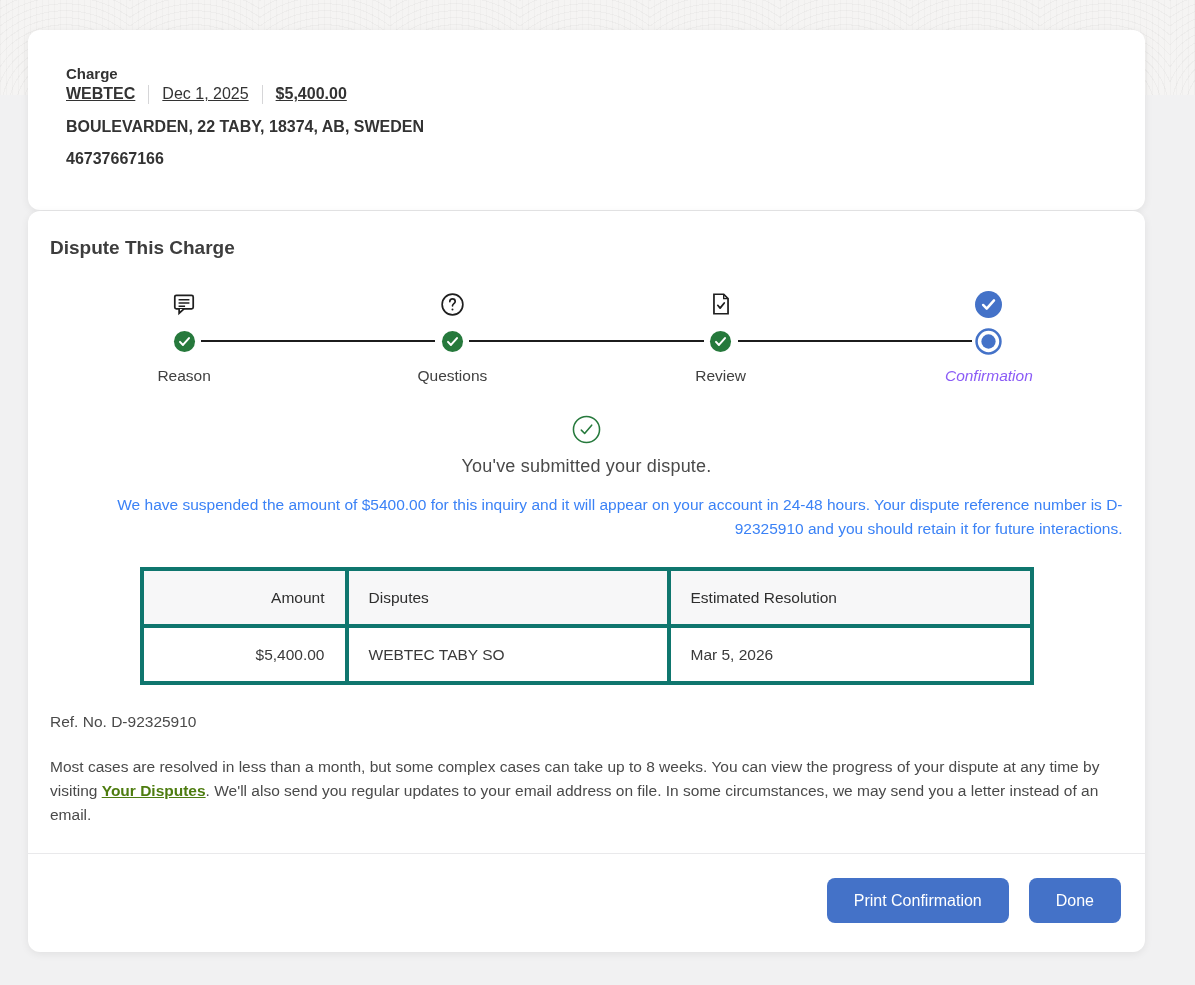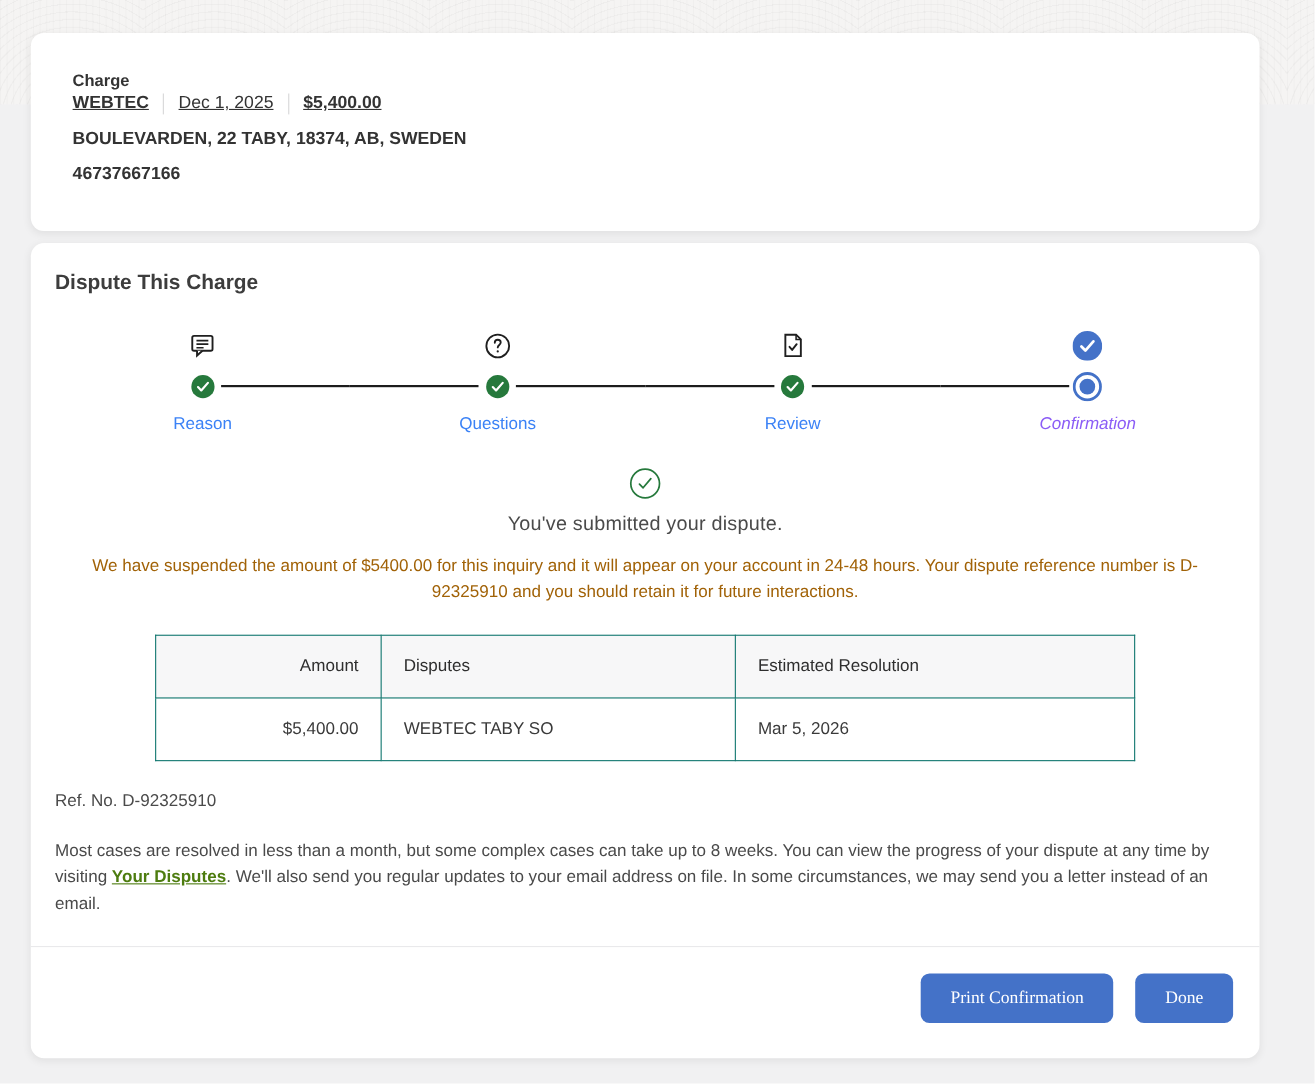--- a/index.html
+++ b/index.html
@@ -37,7 +37,7 @@
   .charge-details .row { margin-top:12px; font-weight:bold; height:20px; }
   .charge-details .row .normal { font-weight:normal; }
   
-  .dispute-card { top:221px; height:741px; padding:26px 22px 0; }
+  .dispute-card { top:211px; height:741px; padding:26px 22px 0; }
   .dispute-title { font-size:19px; font-weight:bold; color:#3d3d3d; }
   
   .stepper { display:flex; margin-top:28px; }

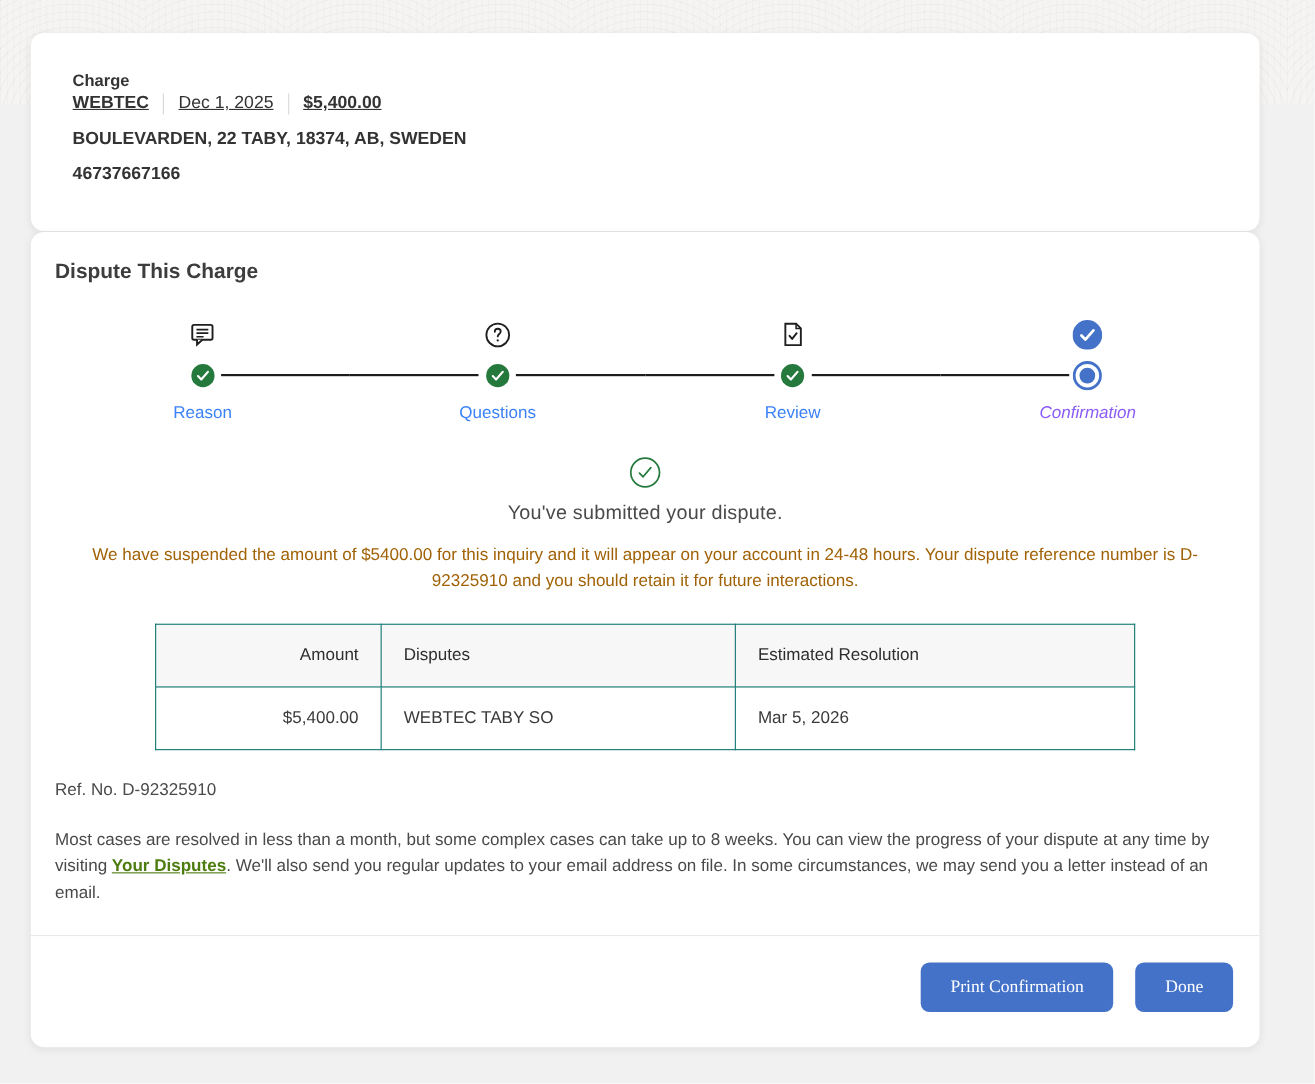--- a/index.html
+++ b/index.html
@@ -44,7 +44,7 @@
   .step { flex:1; position:relative; display:flex; flex-direction:column; align-items:center; }
   .step-icon { height:34px; display:flex; align-items:center; justify-content:center; }
   .step-marker { height:26px; margin-top:7px; display:flex; align-items:center; justify-content:center; position:relative; z-index:2; background:#fff; border-radius:50%; }
-  .step-label { margin-top:13px; font-size:15.5px; color:#3b82f6; }
+  .step-label { margin-top:13px; font-size:15.5px; color:#404040; }
   .step.current .step-label { color:#8b5cf6;font-style:italic; }
   .step::before, .step::after {
     content:""; position:absolute; top:53px; height:2px; background:#1c1c1c; z-index:1;

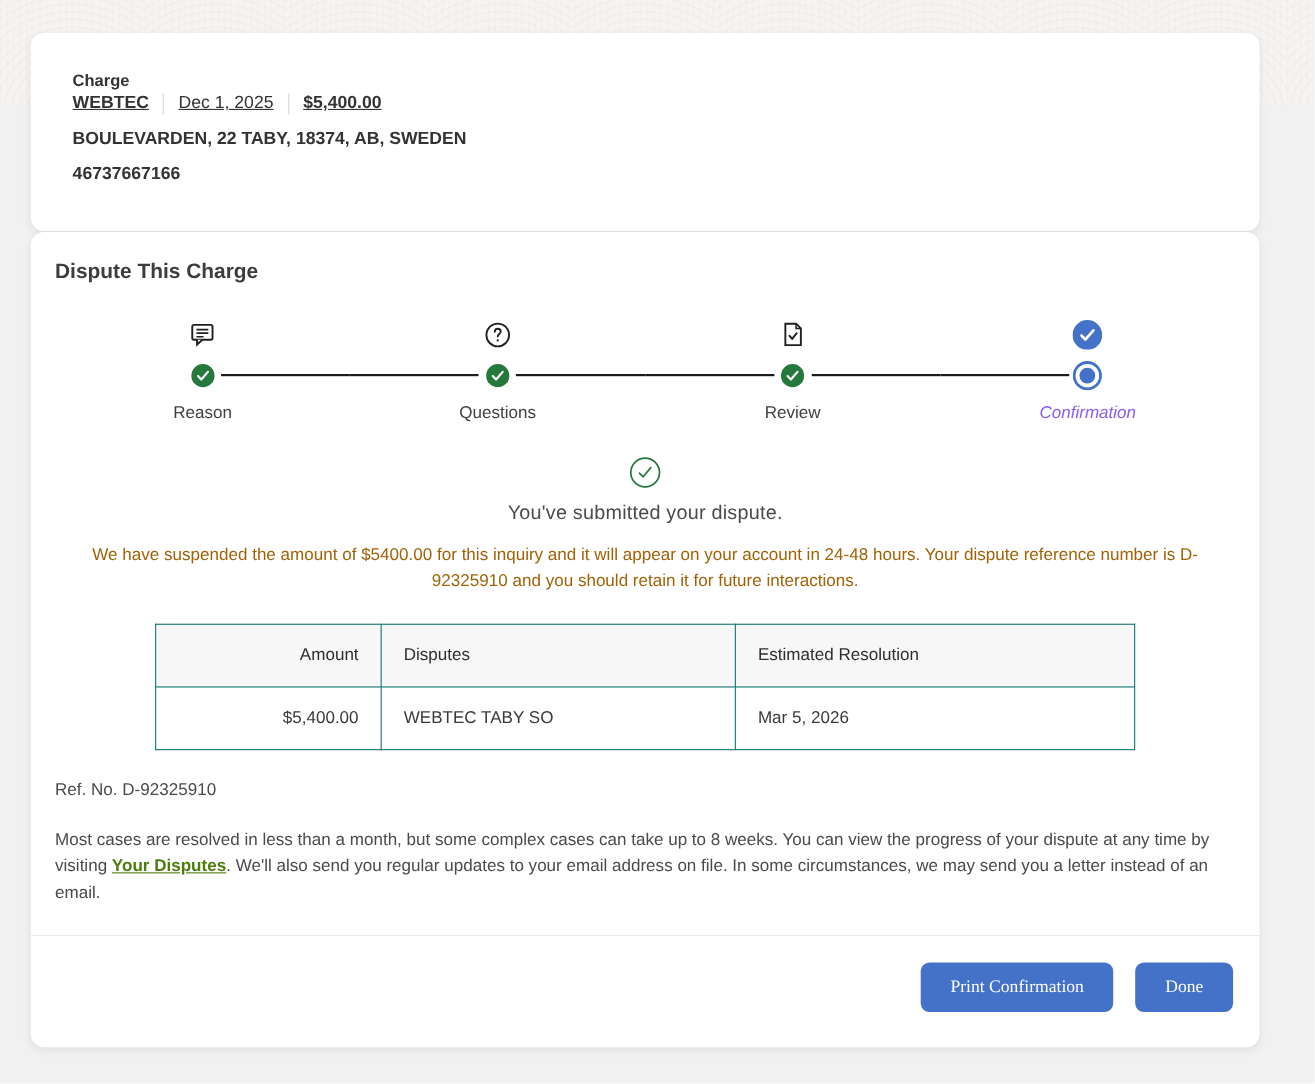--- a/index.html
+++ b/index.html
@@ -56,7 +56,7 @@
   
   .success-icon-wrap { margin-top:30px; display:flex; justify-content:center; }
   .headline { margin-top:12px; text-align:center; font-size:18px; font-weight:300; color:#4a4a4a; letter-spacing:0.2px; }
-  .summary { margin-top:16px; text-align:center; font-size:15.5px; line-height:24px; color:#a16207; max-width:1072px; margin-left:auto; margin-right:auto; }
+  .summary { margin-top:16px; text-align:right; font-size:15.5px; line-height:24px; color:#3b82f6; max-width:1072px; margin-left:auto; margin-right:auto; }
   
   .result-table { margin:26px auto 0; width:890px; border:1px solid #e3e3e5; border-radius:2px; border-collapse:collapse; table-layout:fixed; font-size:15.5px; color:#3a3a3a; }
   .result-table th, .result-table td { border:1px solid #0f766e; padding:0 20px; height:57px; font-weight:normal; text-align:left; }

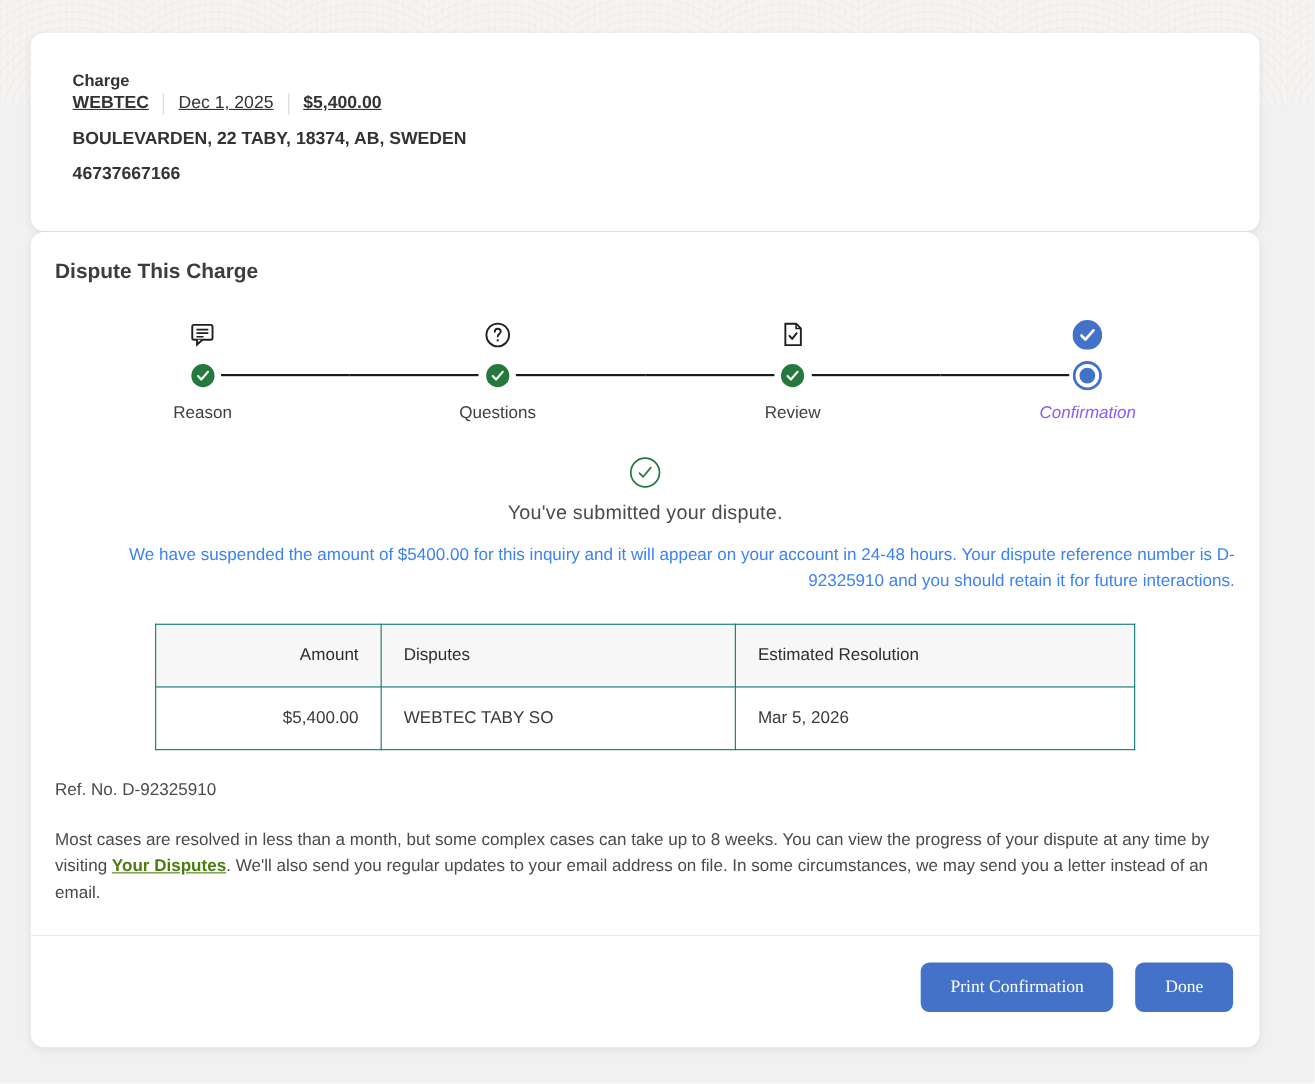--- a/index.html
+++ b/index.html
@@ -59,7 +59,7 @@
   .summary { margin-top:16px; text-align:right; font-size:15.5px; line-height:24px; color:#3b82f6; max-width:1072px; margin-left:auto; margin-right:auto; }
   
   .result-table { margin:26px auto 0; width:890px; border:1px solid #e3e3e5; border-radius:2px; border-collapse:collapse; table-layout:fixed; font-size:15.5px; color:#3a3a3a; }
-  .result-table th, .result-table td { border:1px solid #0f766e; padding:0 20px; height:57px; font-weight:normal; text-align:left; }
+  .result-table th, .result-table td { border:4px solid #0f766e; padding:0 20px; height:57px; font-weight:normal; text-align:left; }
   .result-table thead th { background:#f7f7f8; color:#2e2e2e; }
   .result-table .col-amount { width:205px; text-align:right; }
   .result-table .col-business { width:322px; }

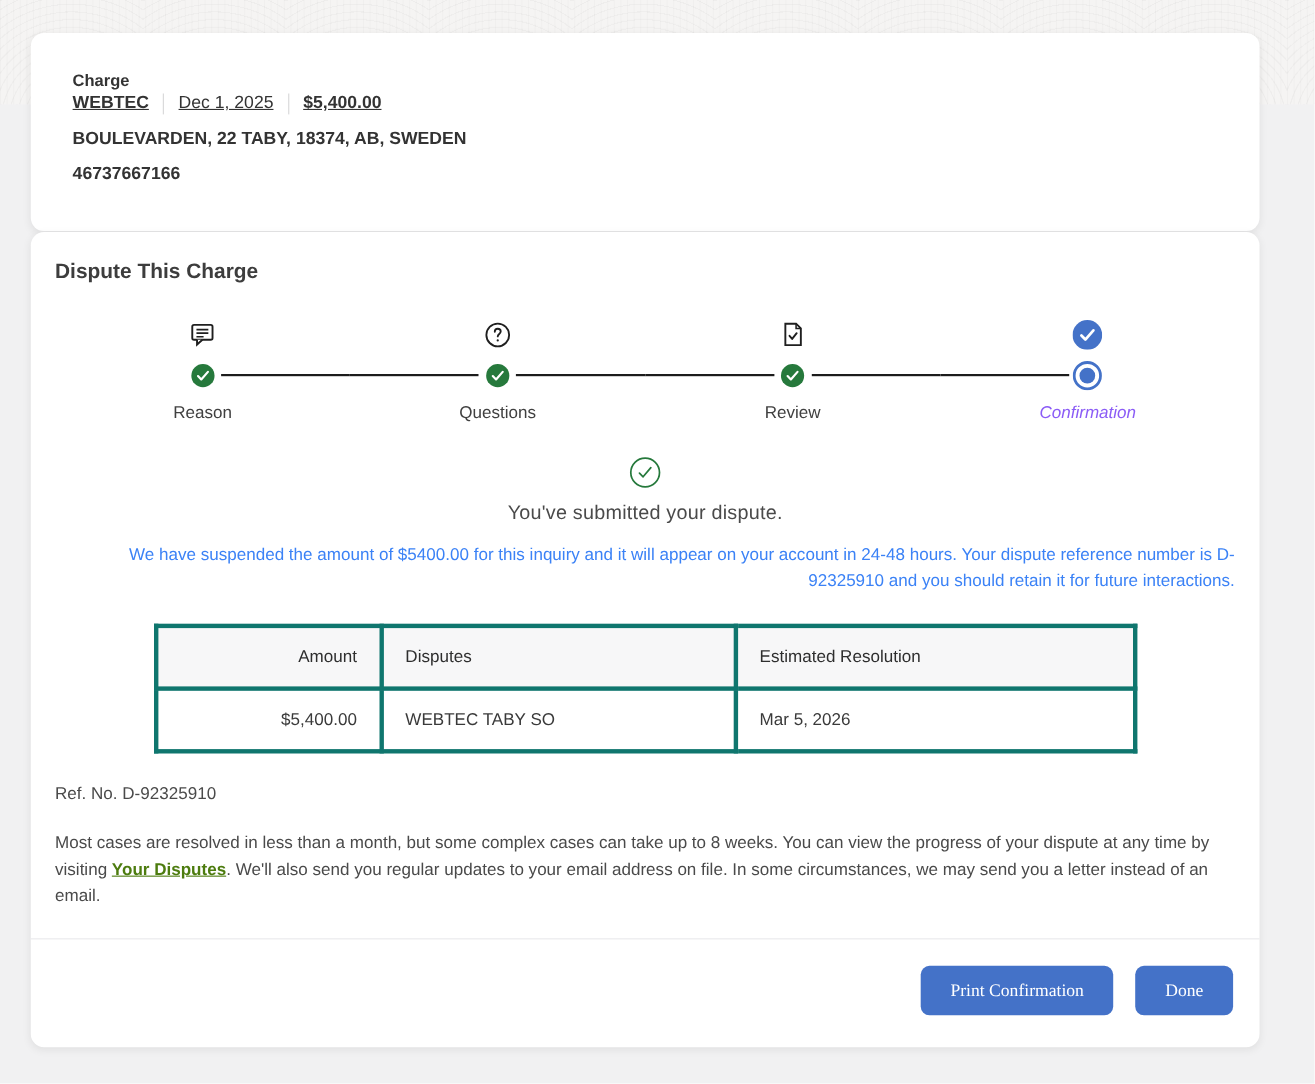--- a/index.html
+++ b/index.html
@@ -77,7 +77,7 @@
   .btn {
     height:45px; border:none; border-radius:8px;
     background:#4472c8; color:#ffffff; font-size:16px;
-    font-family:Liberation Serif, serif;
+    font-family:Liberation Sans, sans-serif;
     padding:0 27px; cursor:pointer;
   }
 </style>

